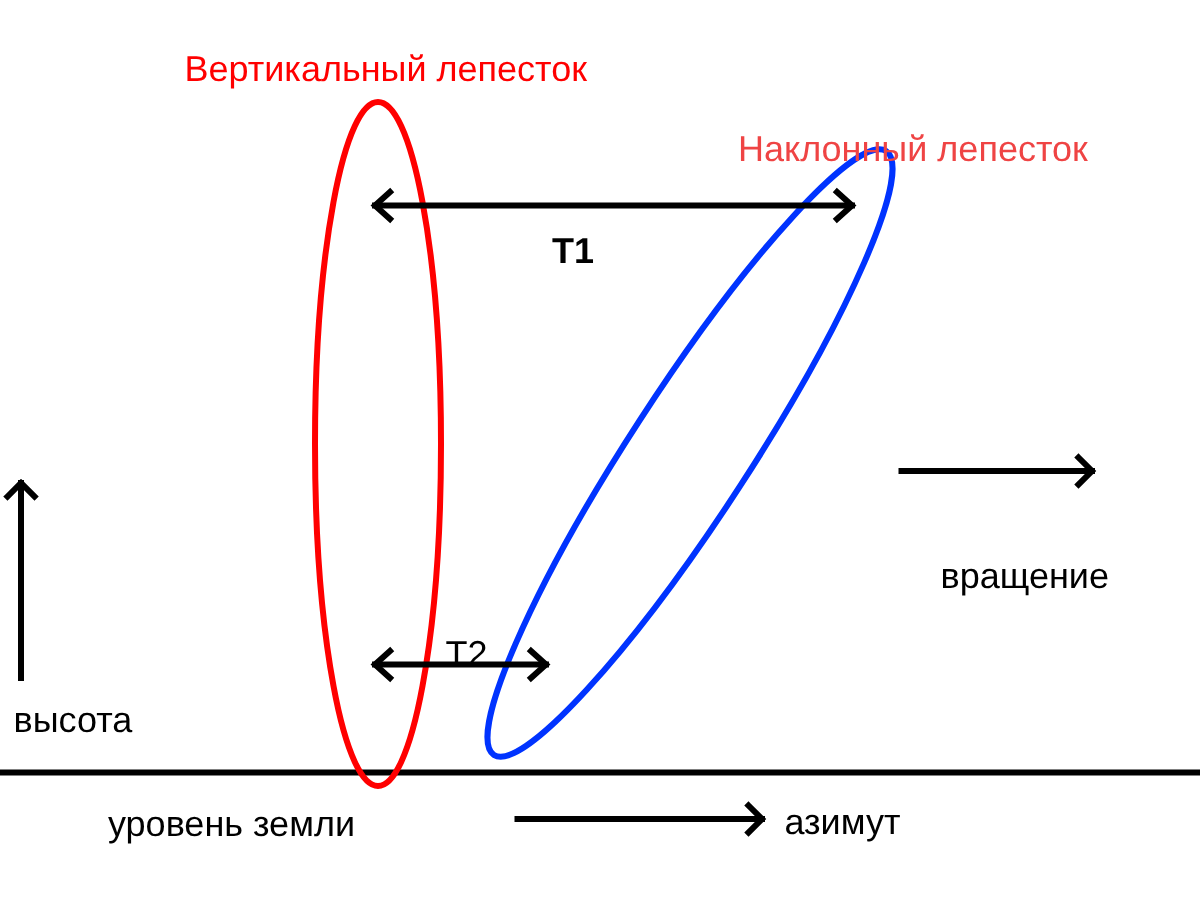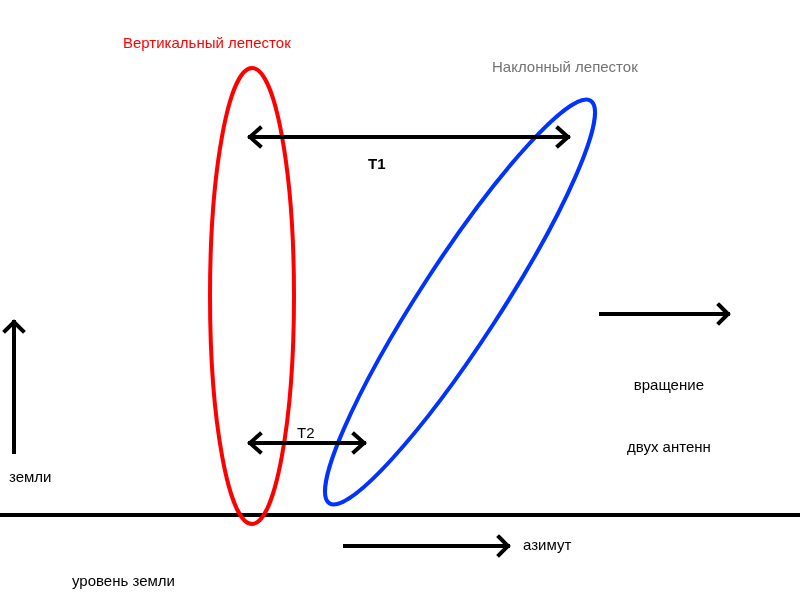--- a/index.html
+++ b/index.html
@@ -6,7 +6,7 @@
   body { width: 800px; height: 600px; position: relative; overflow: hidden;
          font-family: "Liberation Sans", "DejaVu Sans", sans-serif; }
   svg.canvas { position: absolute; left: 0; top: 0; }
-  .lbl { position: absolute; font-size: 15px; color: #000; white-space: nowrap; line-height: 1; text-align: center; }
+  .lbl { position: absolute; font-size: 24px; color: #000; white-space: nowrap; line-height: 1; }
   .red { color: #ff0000; }
   .blue { color: #737373; }
   .multi { line-height: 31px; white-space: pre-line; }

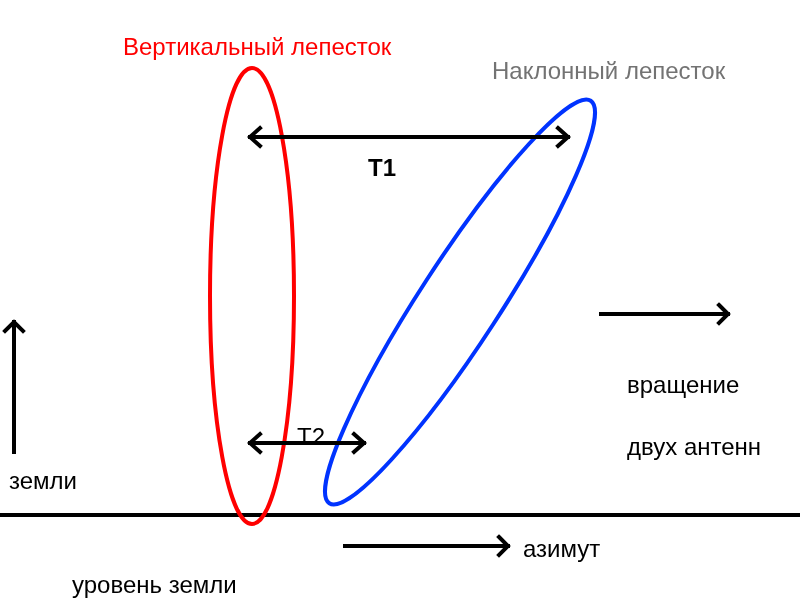--- a/index.html
+++ b/index.html
@@ -8,7 +8,7 @@
   svg.canvas { position: absolute; left: 0; top: 0; }
   .lbl { position: absolute; font-size: 24px; color: #000; white-space: nowrap; line-height: 1; }
   .red { color: #ff0000; }
-  .blue { color: #737373; }
+  .blue { color: #ef4444; margin-top: 29px; }
   .multi { line-height: 31px; white-space: pre-line; }
 </style>
 </head>

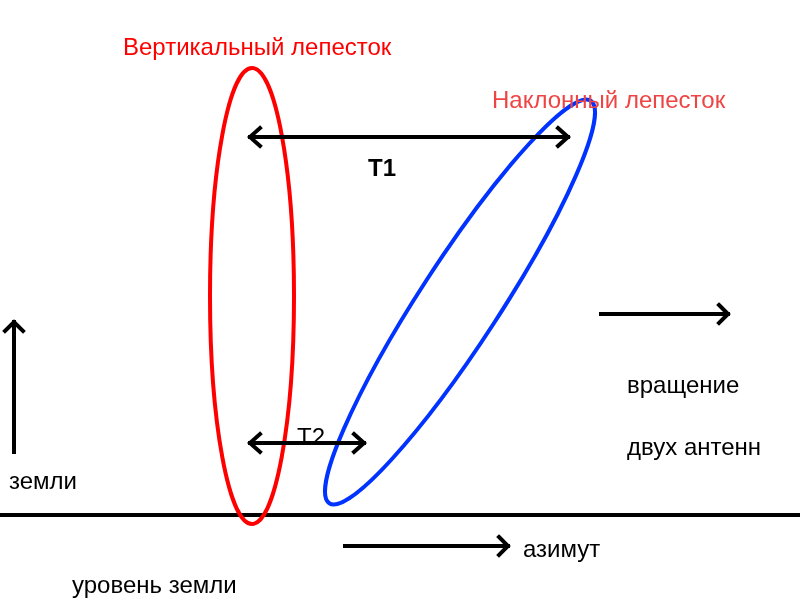--- a/index.html
+++ b/index.html
@@ -60,7 +60,6 @@
 
 <div class="lbl multi" style="left:607px; top:338px;margin-left:20px;">
   <div>вращение</div>
-  <div>двух антенн</div>
 </div>
 
 </body></html>

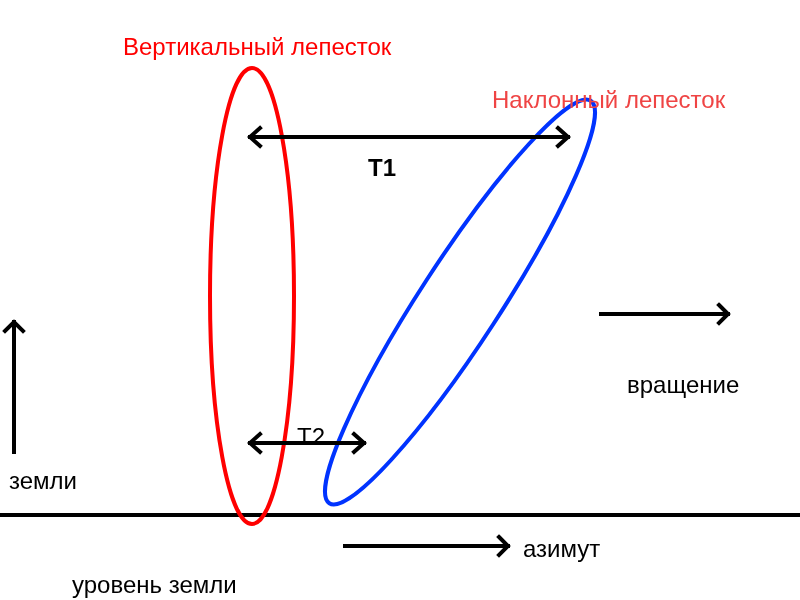--- a/index.html
+++ b/index.html
@@ -54,7 +54,7 @@
 <div class="lbl blue" style="left:492px; top:59px;">Наклонный лепесток</div>
 <div class="lbl" style="left:368px; top:156px;font-weight:bold;">T1</div>
 <div class="lbl" style="left:297px; top:410px;margin-top:15px;">T2</div>
-<div class="lbl" style="left:9px; top:469px;">земли</div>
+<div class="lbl" style="left:9px; top:469px;">высота</div>
 <div class="lbl" style="left:72px; top:538px;margin-top:35px;">уровень земли</div>
 <div class="lbl" style="left:523px; top:537px;">азимут</div>
 

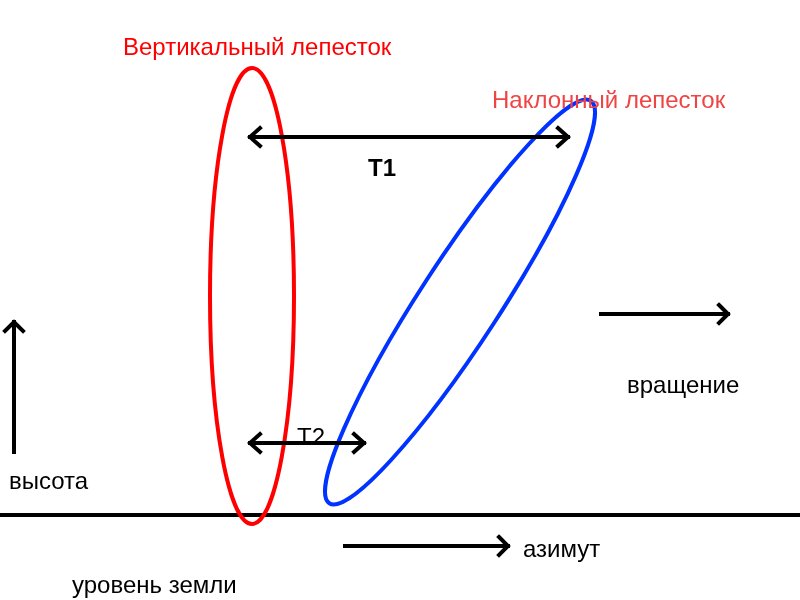--- a/index.html
+++ b/index.html
@@ -55,7 +55,7 @@
 <div class="lbl" style="left:368px; top:156px;font-weight:bold;">T1</div>
 <div class="lbl" style="left:297px; top:410px;margin-top:15px;">T2</div>
 <div class="lbl" style="left:9px; top:469px;">высота</div>
-<div class="lbl" style="left:72px; top:538px;margin-top:35px;">уровень земли</div>
+<div class="lbl" style="left:72px; top:538px;">уровень земли</div>
 <div class="lbl" style="left:523px; top:537px;">азимут</div>
 
 <div class="lbl multi" style="left:607px; top:338px;margin-left:20px;">

